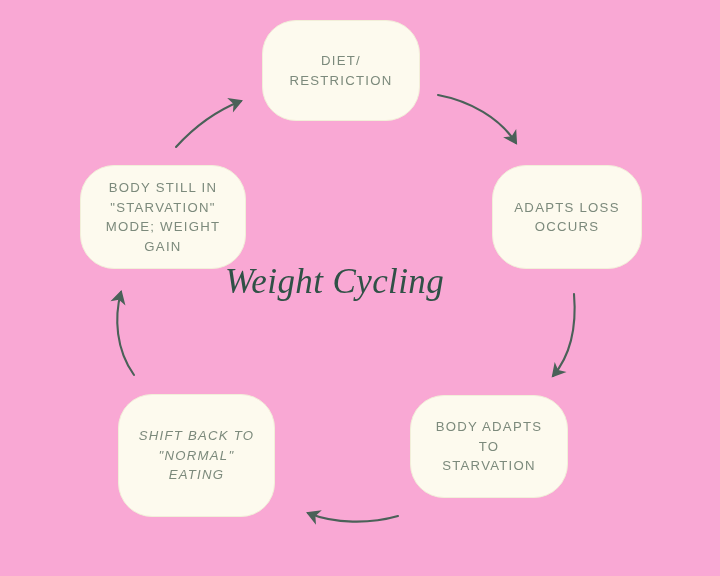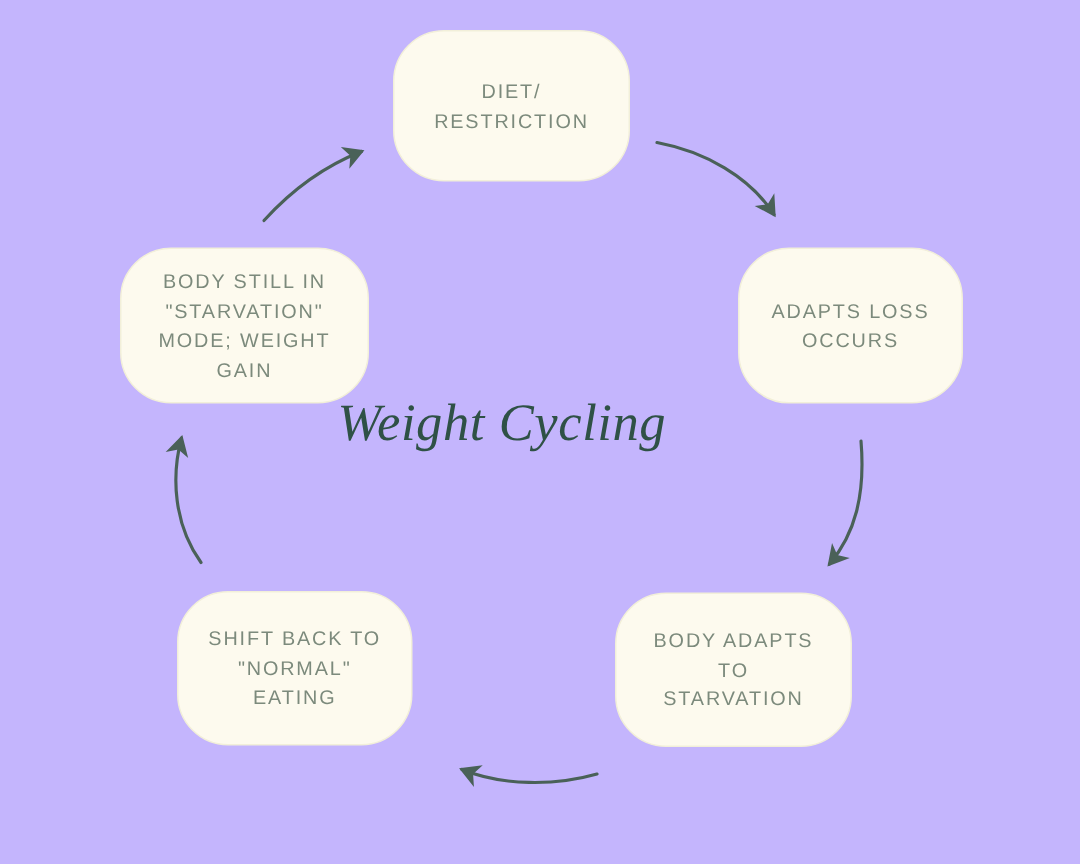--- a/index.html
+++ b/index.html
@@ -17,7 +17,7 @@
     position: relative;
     width: 720px;
     height: 576px;
-    background: #c4b5fd;
+    background: #f9a8d4;
   }
   #arrow-layer {
     position: absolute;

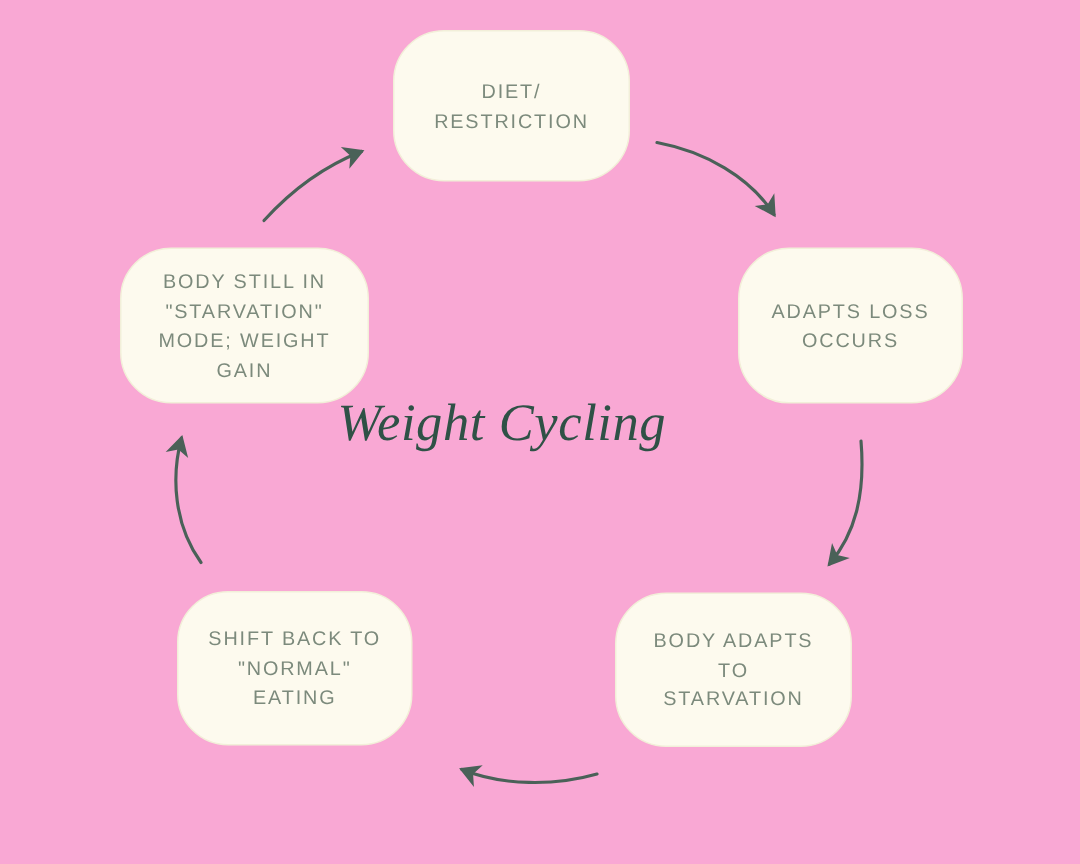--- a/index.html
+++ b/index.html
@@ -50,7 +50,7 @@
   #node-diet        { left: 262px; top: 20px;  width: 158px; height: 101px; }
   #node-weightloss  { left: 492px; top: 165px; width: 150px; height: 104px; }
   #node-adapts      { left: 410px; top: 395px; width: 158px; height: 103px; }
-  #node-shiftback   { left: 118px; top: 394px; width: 157px; height: 103px; }
+  #node-shiftback   { left: 118px; top: 394px; width: 157px; height: 123px; font-style: italic; }
   #node-starvation  { left: 80px;  top: 165px; width: 166px; height: 104px; }
 
   #center-title {

